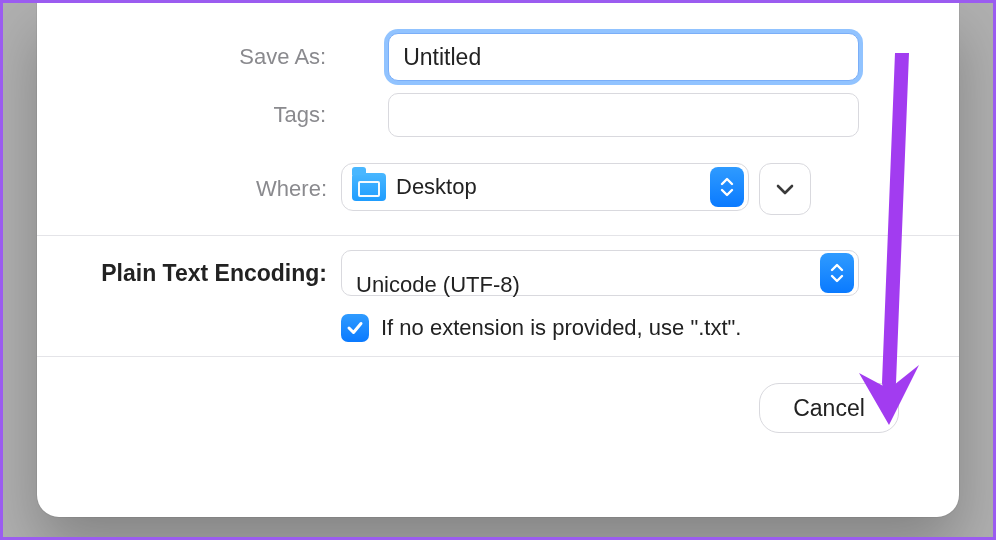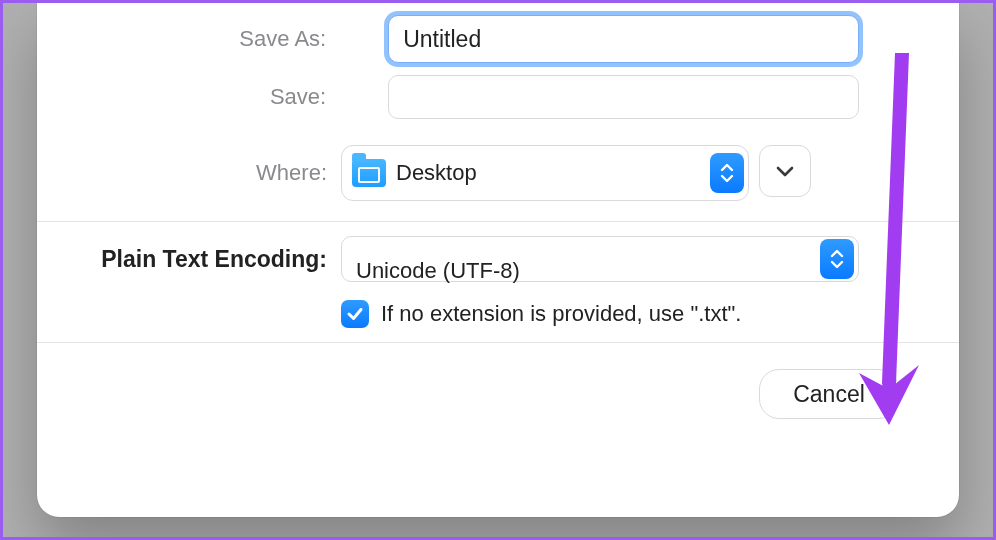--- a/index.html
+++ b/index.html
@@ -18,7 +18,7 @@
     background:#fff;
     border-radius:0 0 22px 22px;
     box-shadow: 0 30px 60px rgba(0,0,0,.25), 0 0 0 1px rgba(0,0,0,.05);
-    padding-top:6px;
+    padding-top:24px;
   }
   .row {
     display:flex;

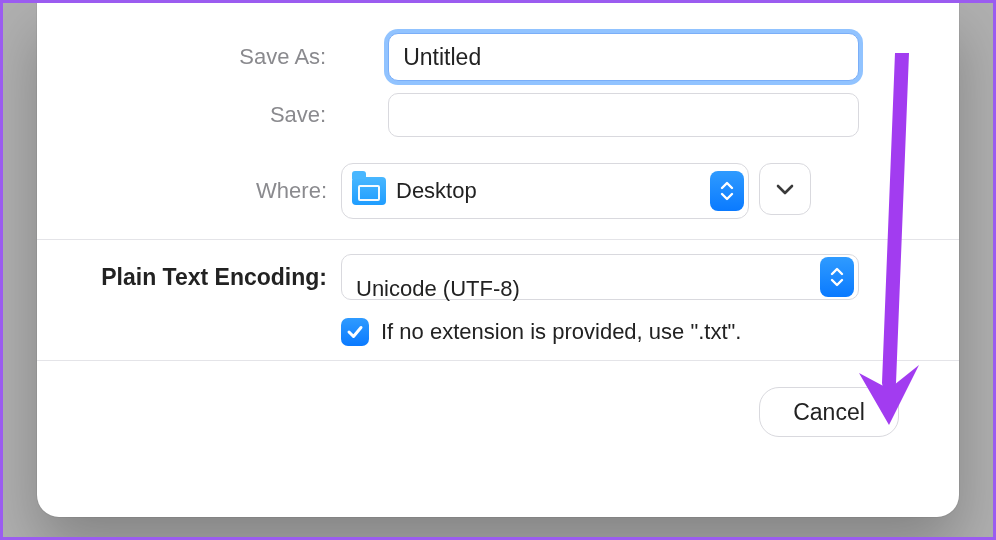--- a/index.html
+++ b/index.html
@@ -137,7 +137,7 @@
   </div>
 
   <div class="row">
-    <div class="label">Save:</div>
+    <div class="label">Tags:</div>
     <input class="txt tags-field" value="" style="">
   </div>
 

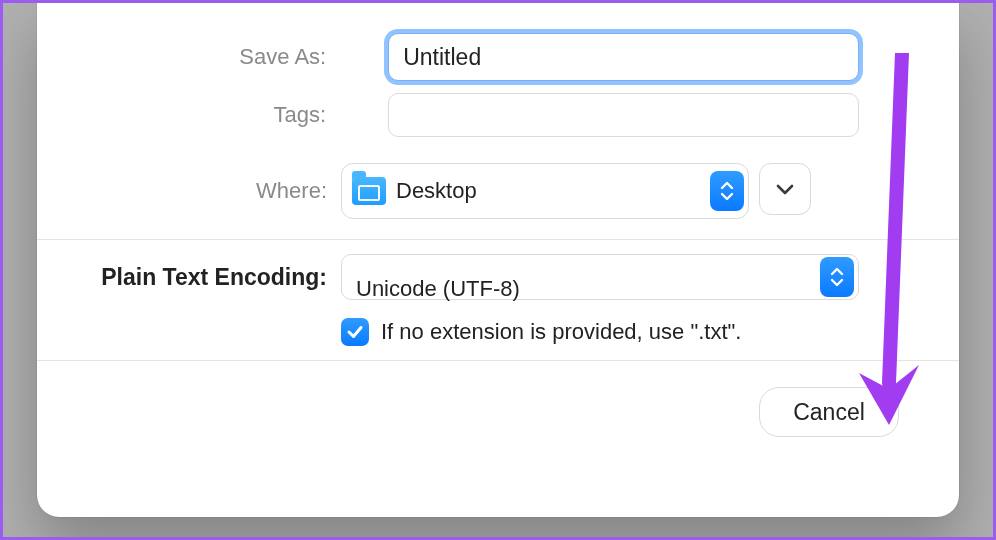--- a/index.html
+++ b/index.html
@@ -53,7 +53,7 @@
   .where-wrap { display:flex; gap:10px; }
   .where-select {
     display:flex; align-items:center;
-    width:408px; height:56px;
+    width:408px; height:48px;
     border:1px solid #d9d9de; border-radius:12px;
     background:#fff; padding:0 4px 0 10px;
     font-size:22px; color:#222;

